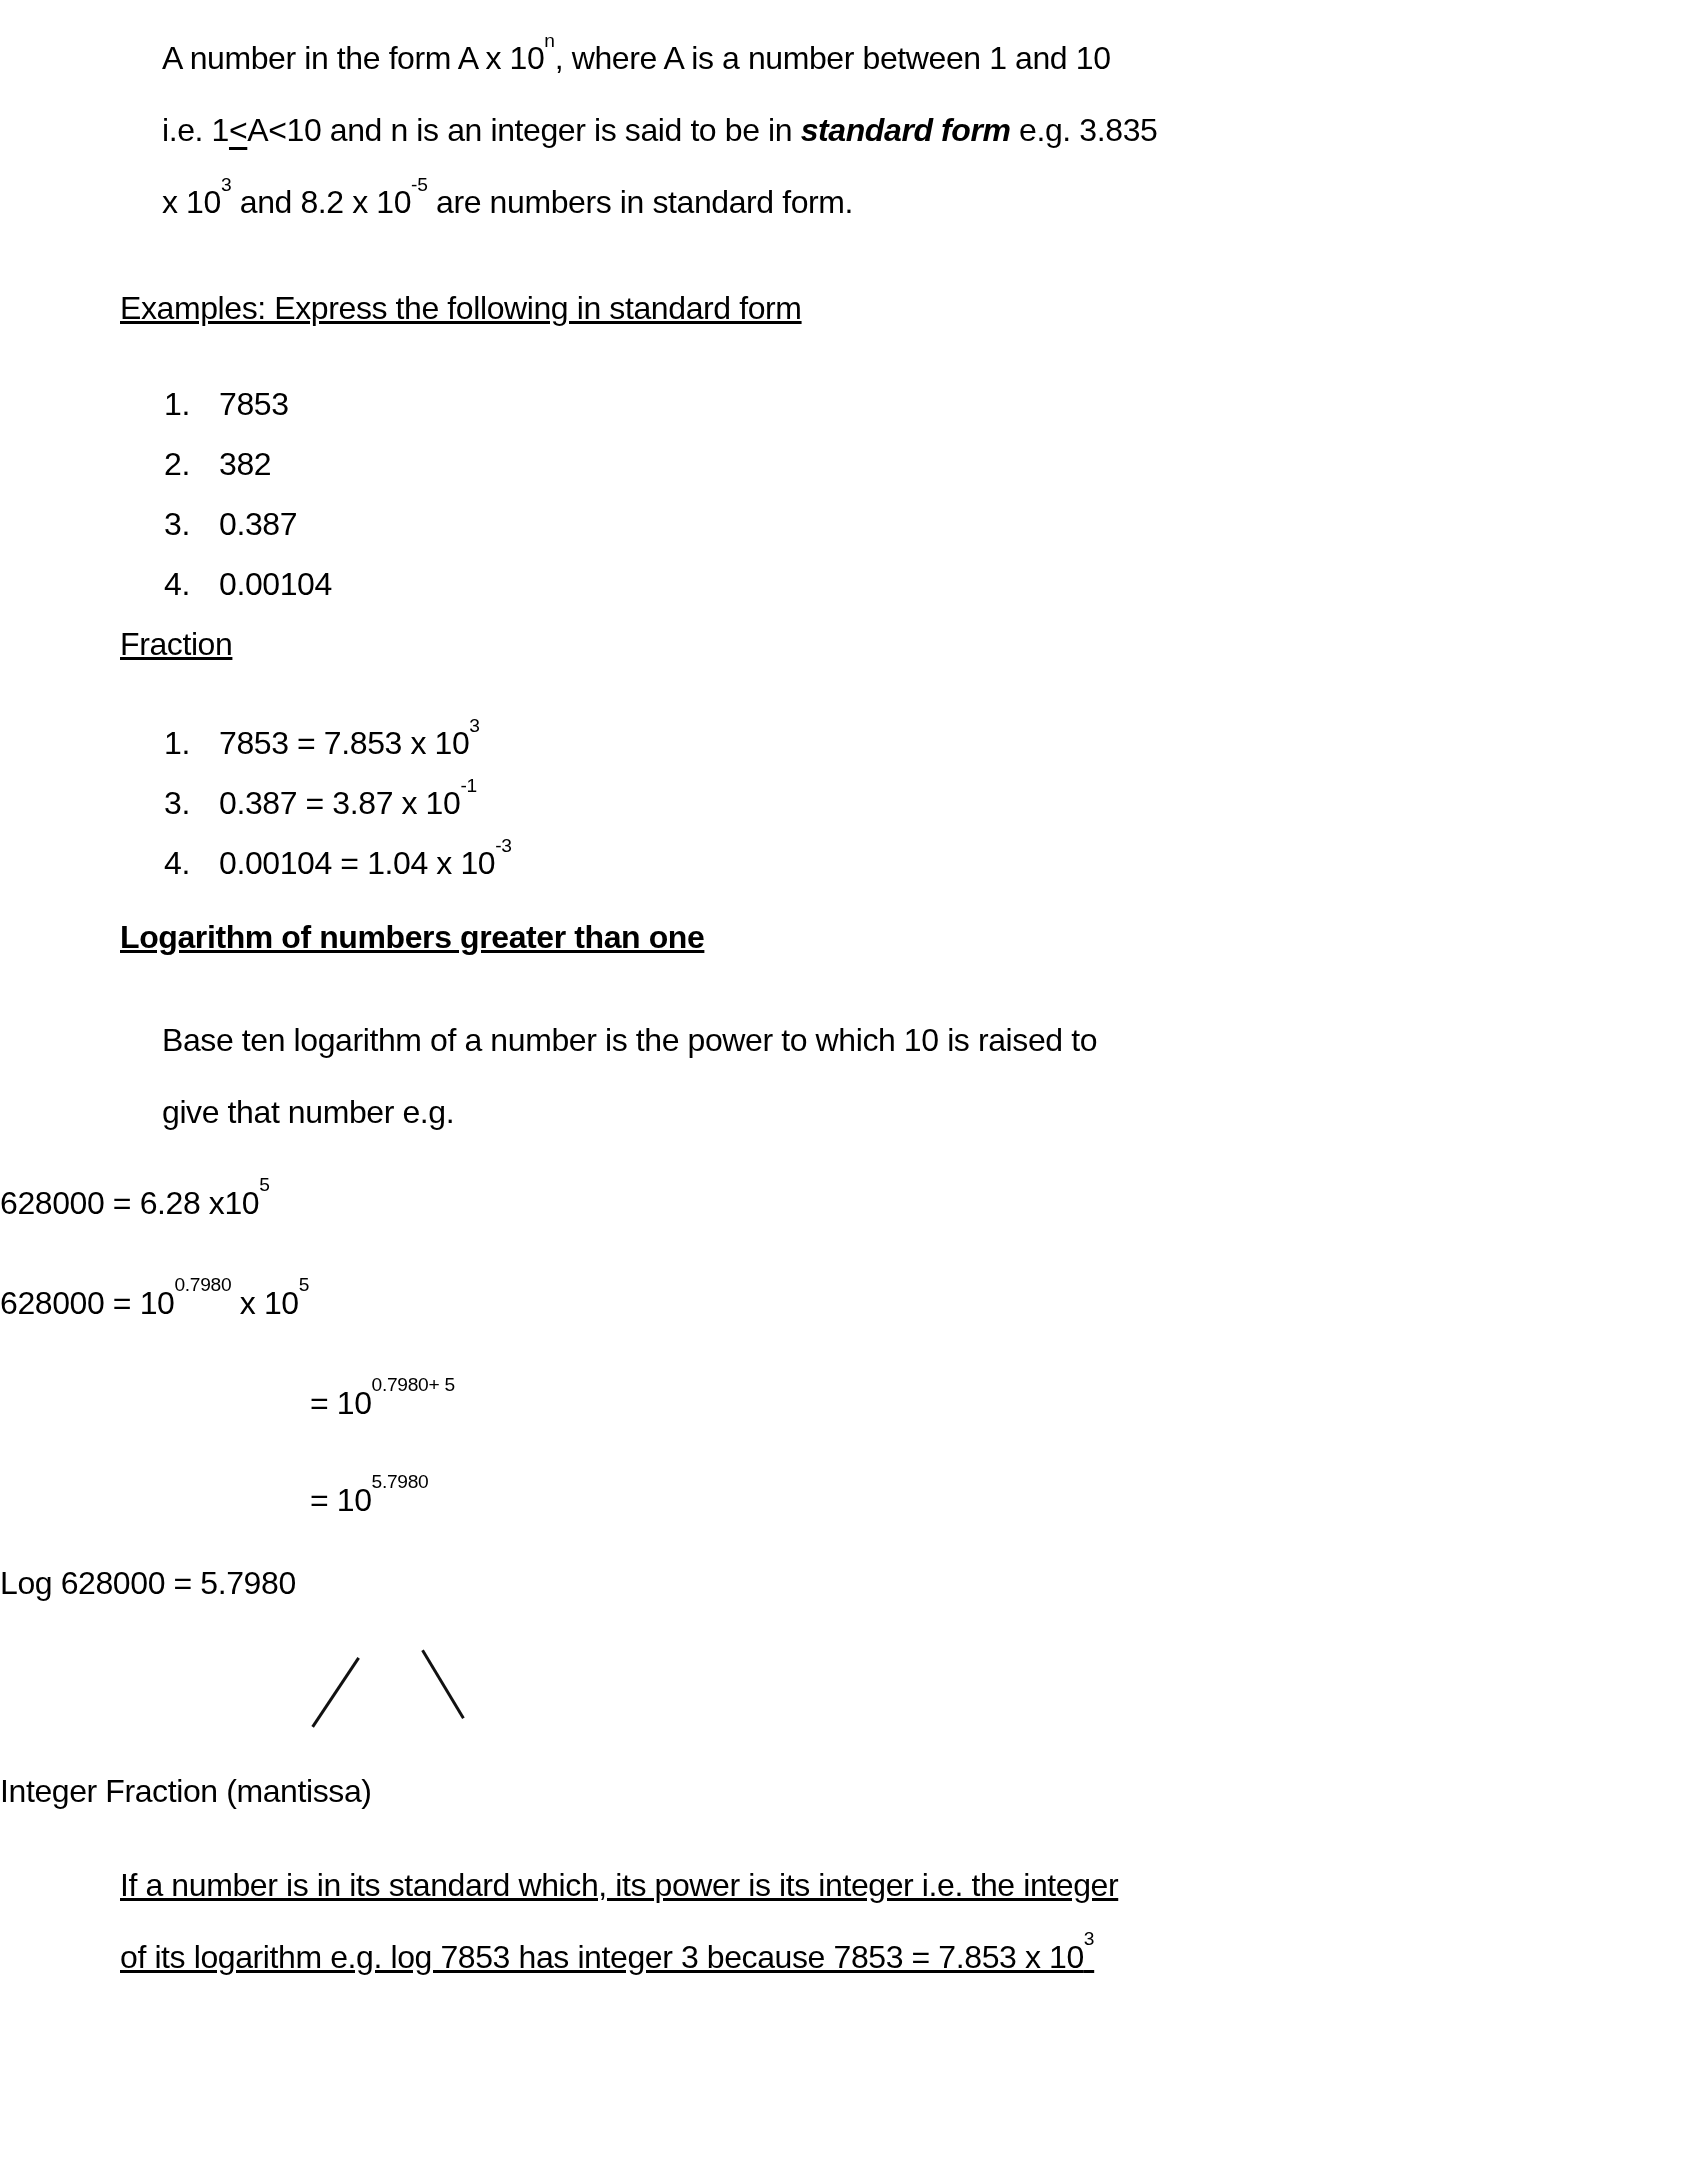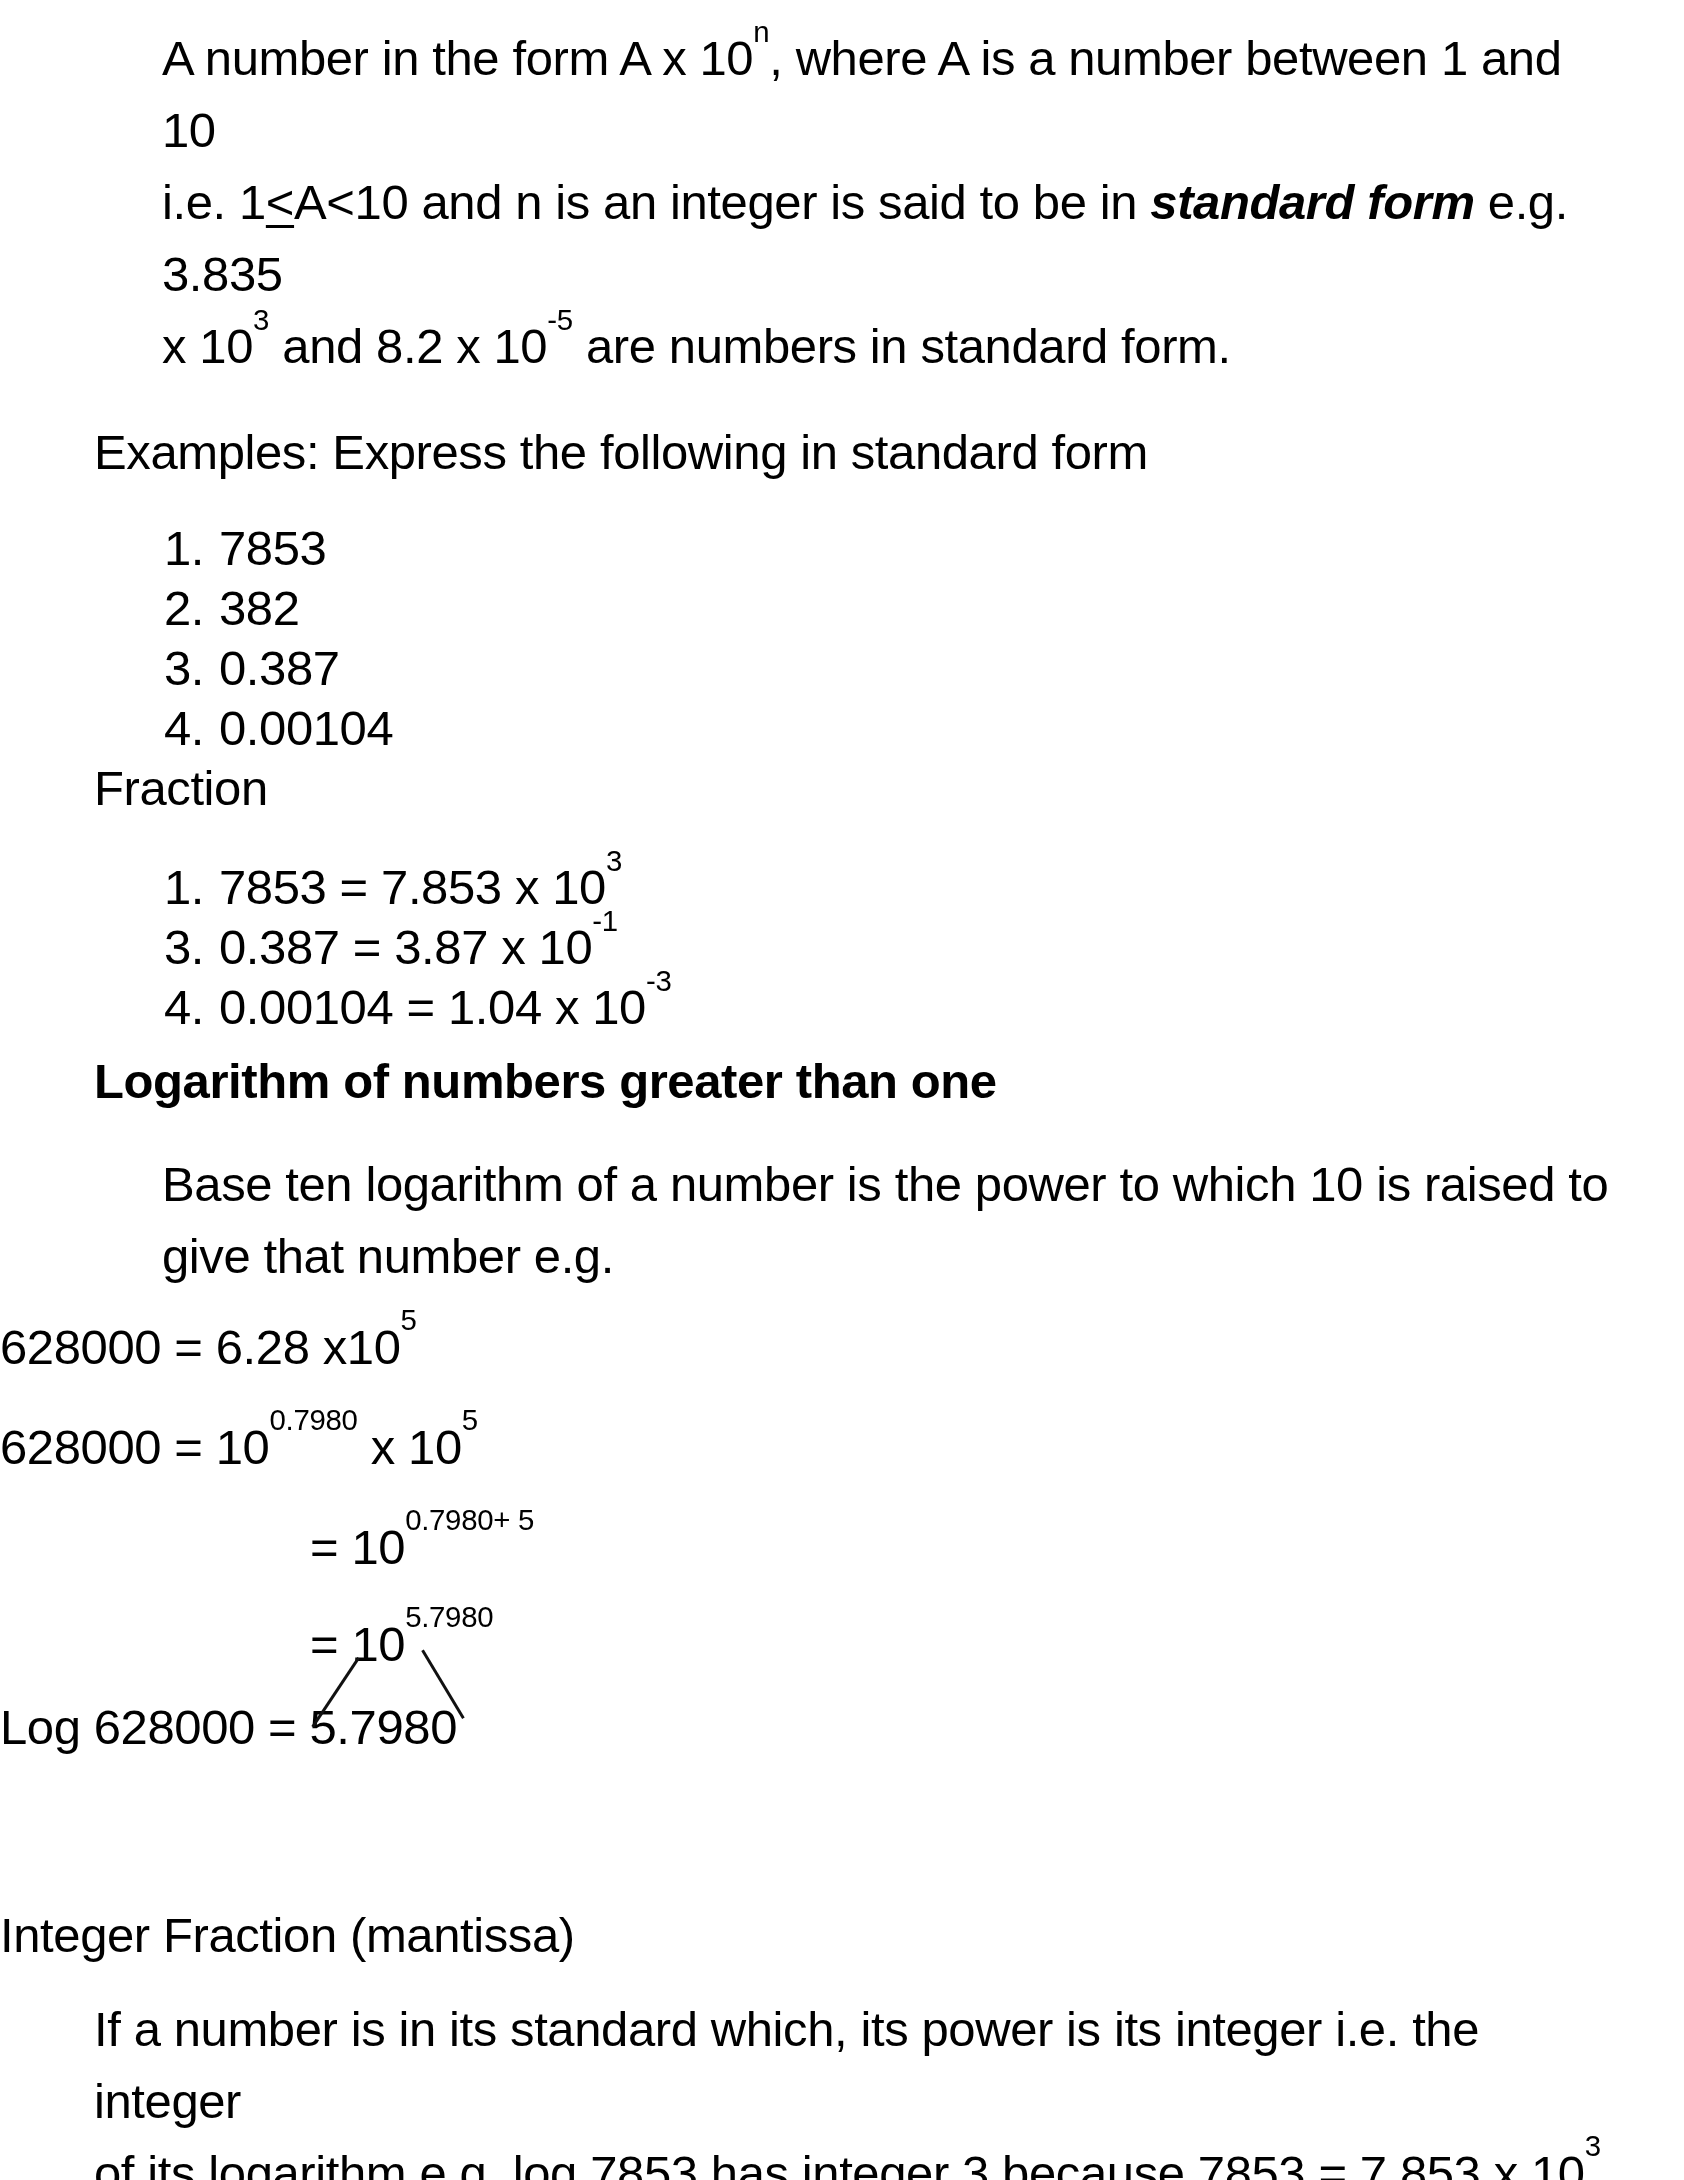--- a/index.html
+++ b/index.html
@@ -11,7 +11,7 @@
     background:#ffffff;
     color:#000000;
     font-family:"Liberation Sans","DejaVu Sans",sans-serif;
-    font-size:49px;
+    font-size:32px;
     letter-spacing:-0.4px;
     overflow:hidden;
   }

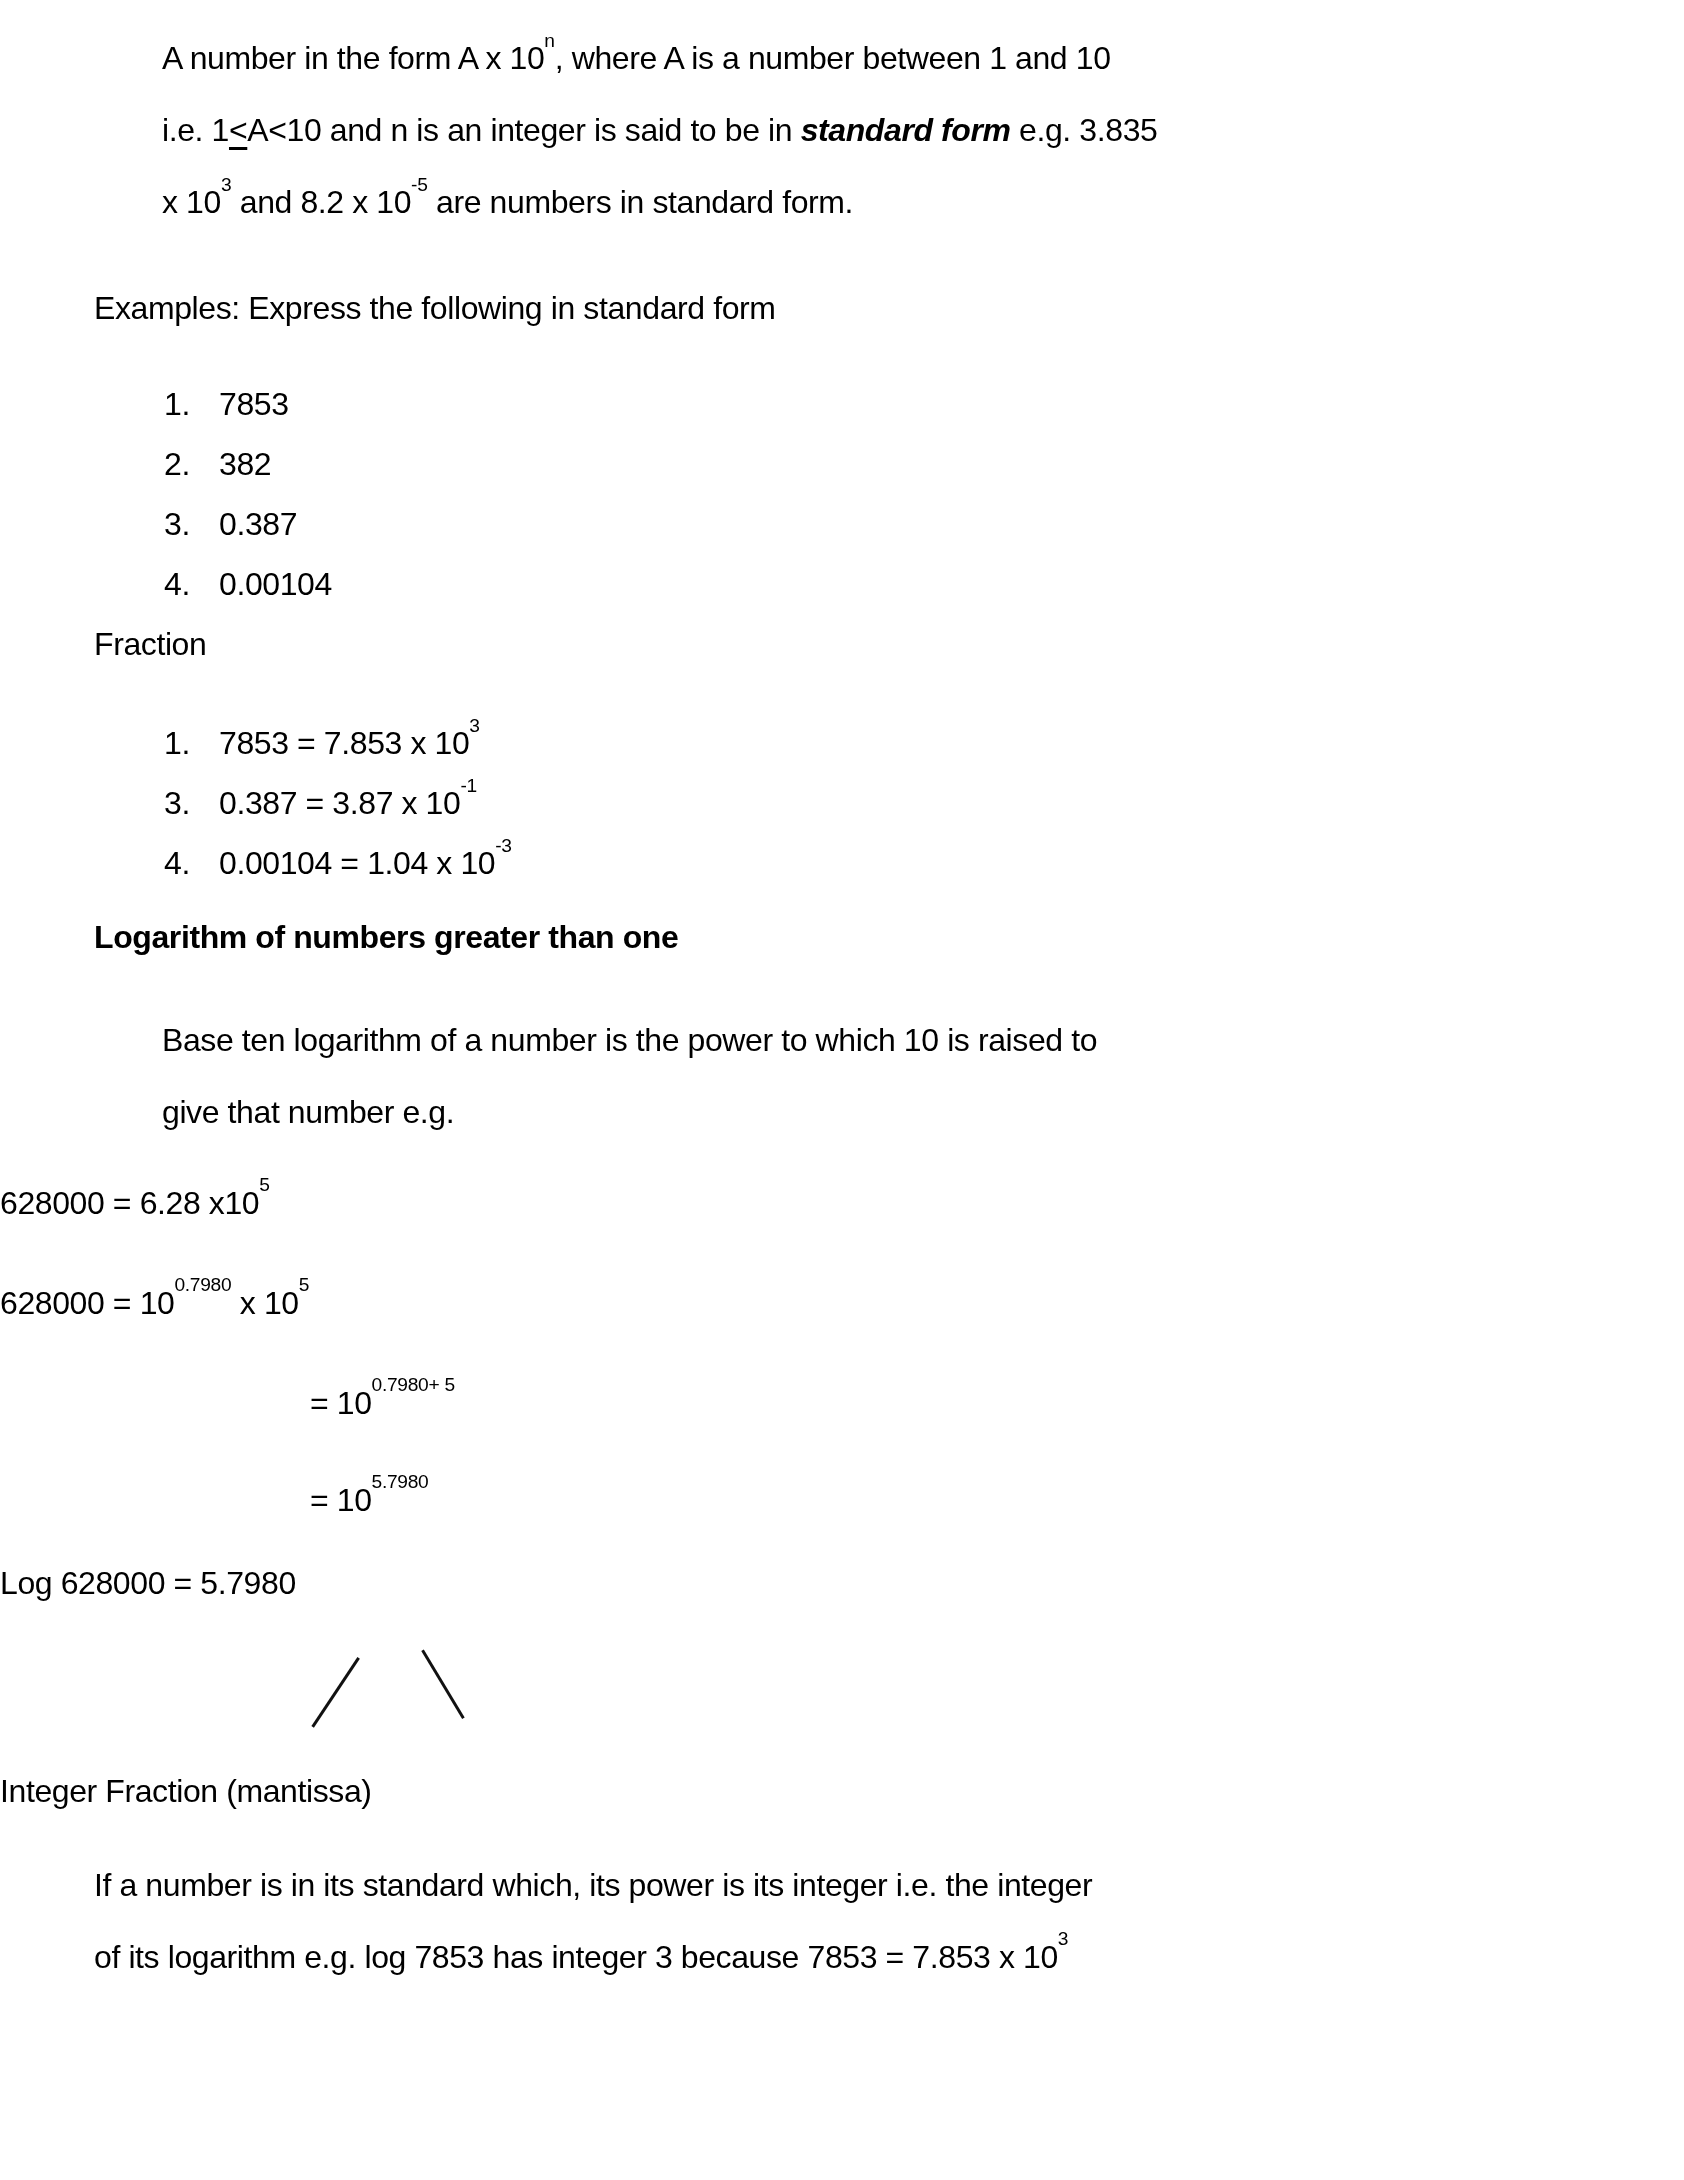--- a/index.html
+++ b/index.html
@@ -18,7 +18,7 @@
   .para{line-height:72px;}
   .tight{line-height:60px;}
   .indent{margin-left:162px;margin-right:68px;}
-  .flush{margin-left:94px;margin-right:60px;}
+  .flush{margin-left:120px;margin-right:60px;text-decoration:underline;}
   .eq{line-height:72px;}
   .eq2{margin-left:310px;line-height:72px;}
   .list{margin-left:164px;}

